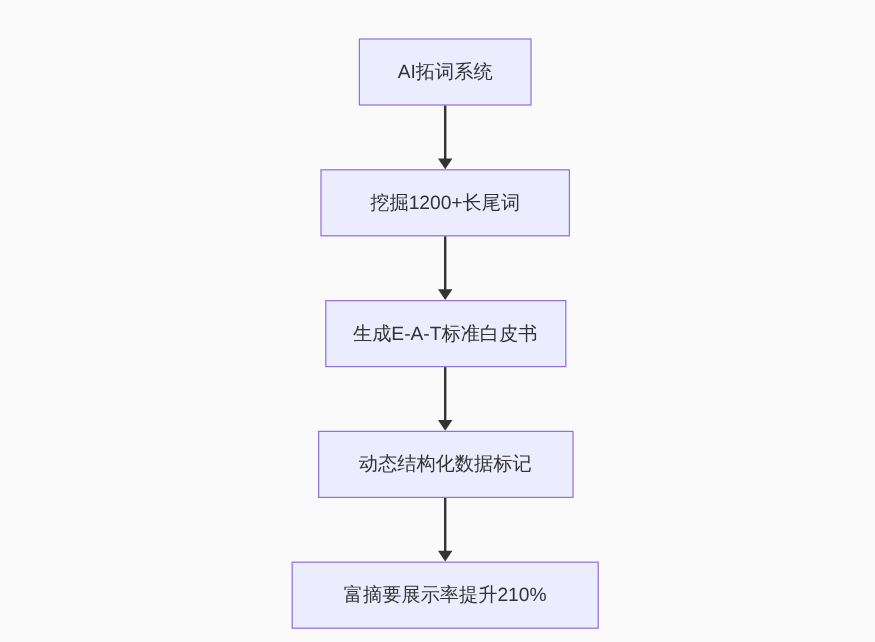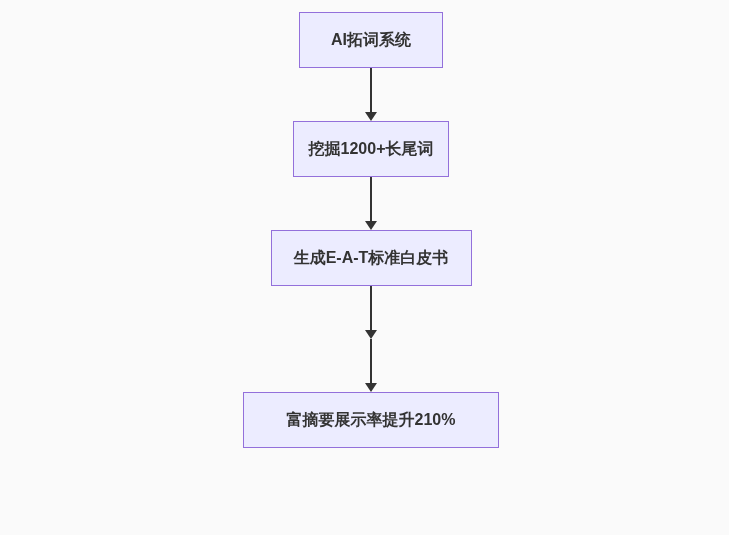--- a/index.html
+++ b/index.html
@@ -22,12 +22,11 @@
   .flow {
     position: absolute;
     left: 371px;
-    top: 12px;
+    top: 32px;
     transform: translateX(-50%);
     display: flex;
     flex-direction: column;
     align-items: center;
-    font-weight: bold;
   }
   .node {
     height: 56px;

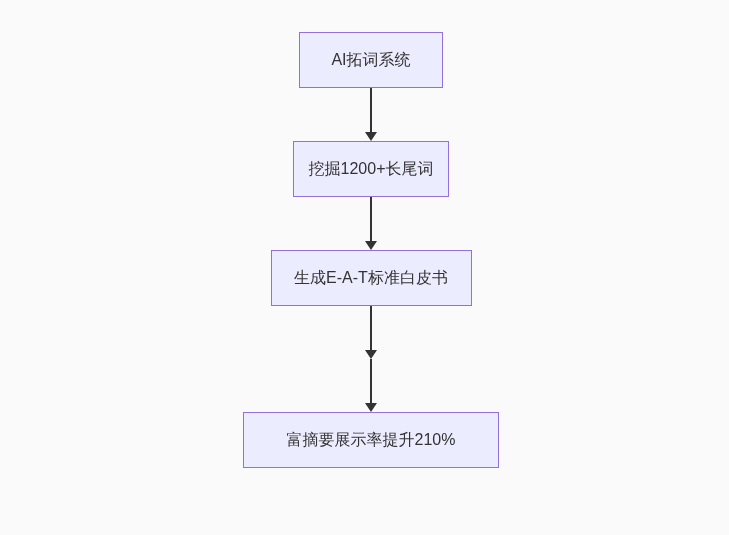--- a/index.html
+++ b/index.html
@@ -41,7 +41,7 @@
     text-align: center;
   }
   .n1 { width: 144px; }
-  .n2 { width: 156px; text-align: center; }
+  .n2 { width: 208px; text-align: center; }
   .n3 { width: 201px; }
   .n4 { width: 213px; }
   .n5 { width: 256px; }

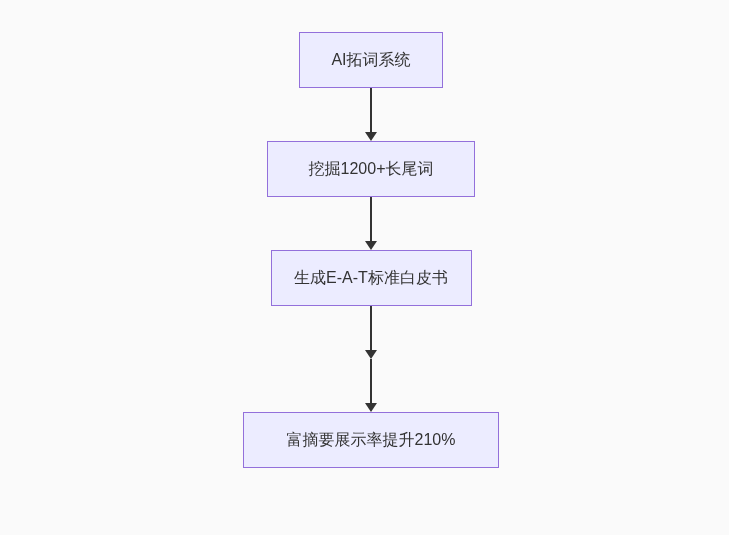--- a/index.html
+++ b/index.html
@@ -98,6 +98,9 @@
       <div class="head"></div>
     </div>
 
+    <div class="node n4">
+      <span>动态结构化数据标记</span>
+    </div>
 
     <div class="arrow">
       <div class="line"></div>

